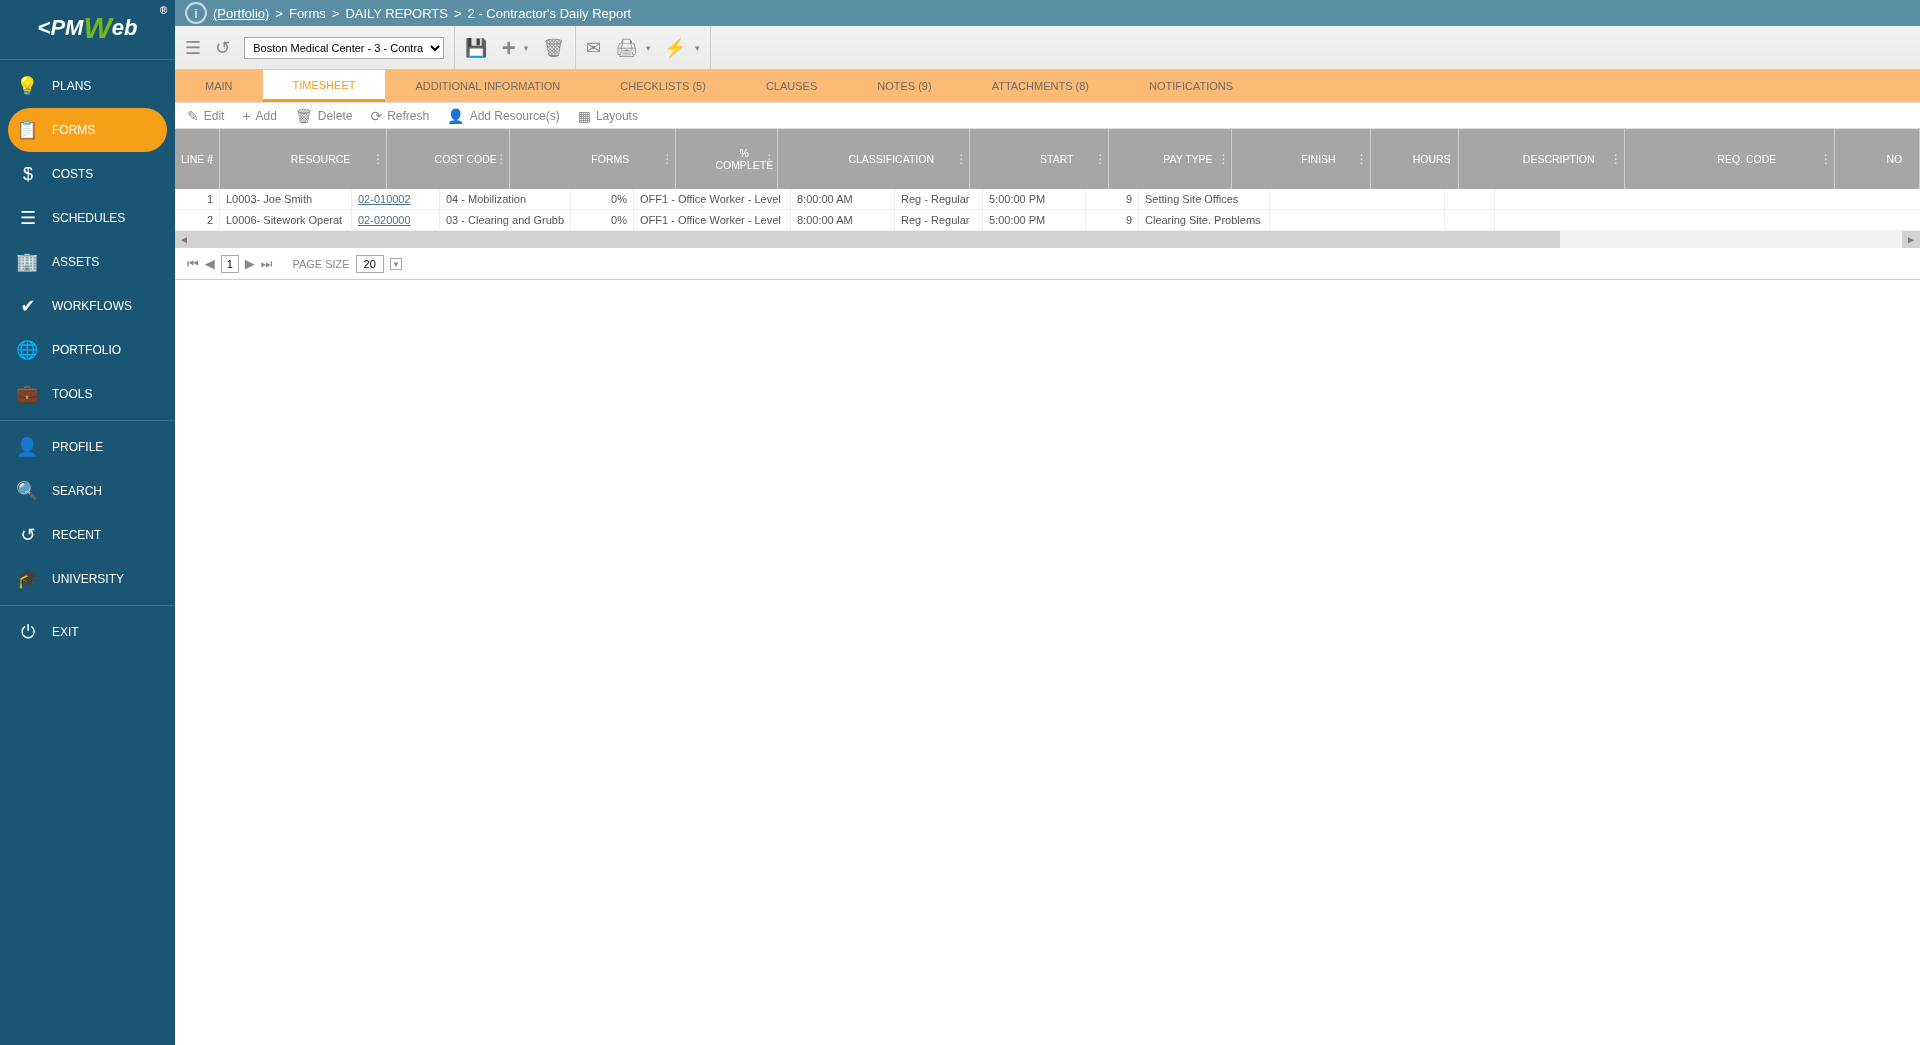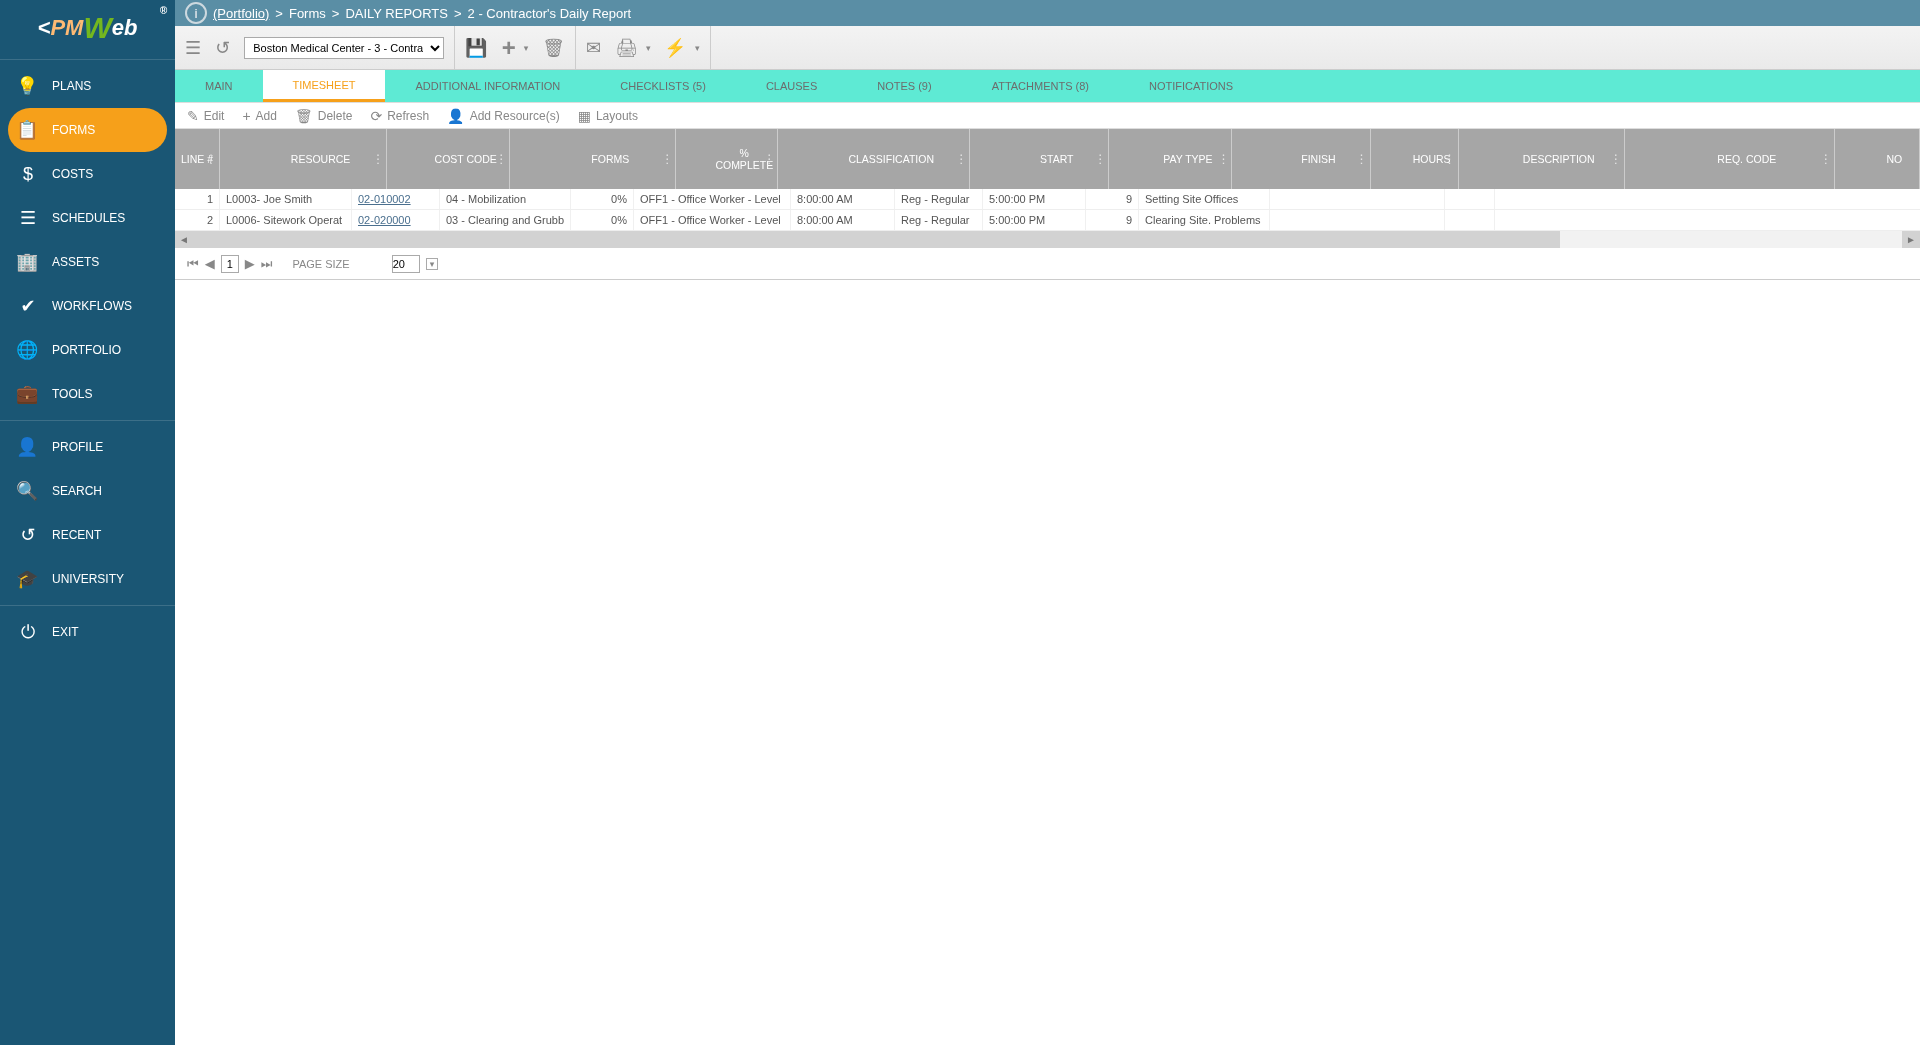--- a/index.html
+++ b/index.html
@@ -9,7 +9,7 @@
 
 .sidebar { width: 175px; background: #1a5674; display: flex; flex-direction: column; flex-shrink: 0; }
 .logo { height: 55px; background: #1a5674; display:flex; align-items:center; justify-content:center; color:#fff; font-size:22px; font-weight:bold; font-style:italic; position:relative;}
-.logo .pm { color:#fdba74;font-style:italic; }
+.logo .pm { color:#ffffff;font-style:italic; }
 .logo .w { color:#73b71f; font-size:30px; }
 .logo .eb { color:#fff; }
 .logo sup { font-size:10px; position:absolute; top:5px; right:8px;}

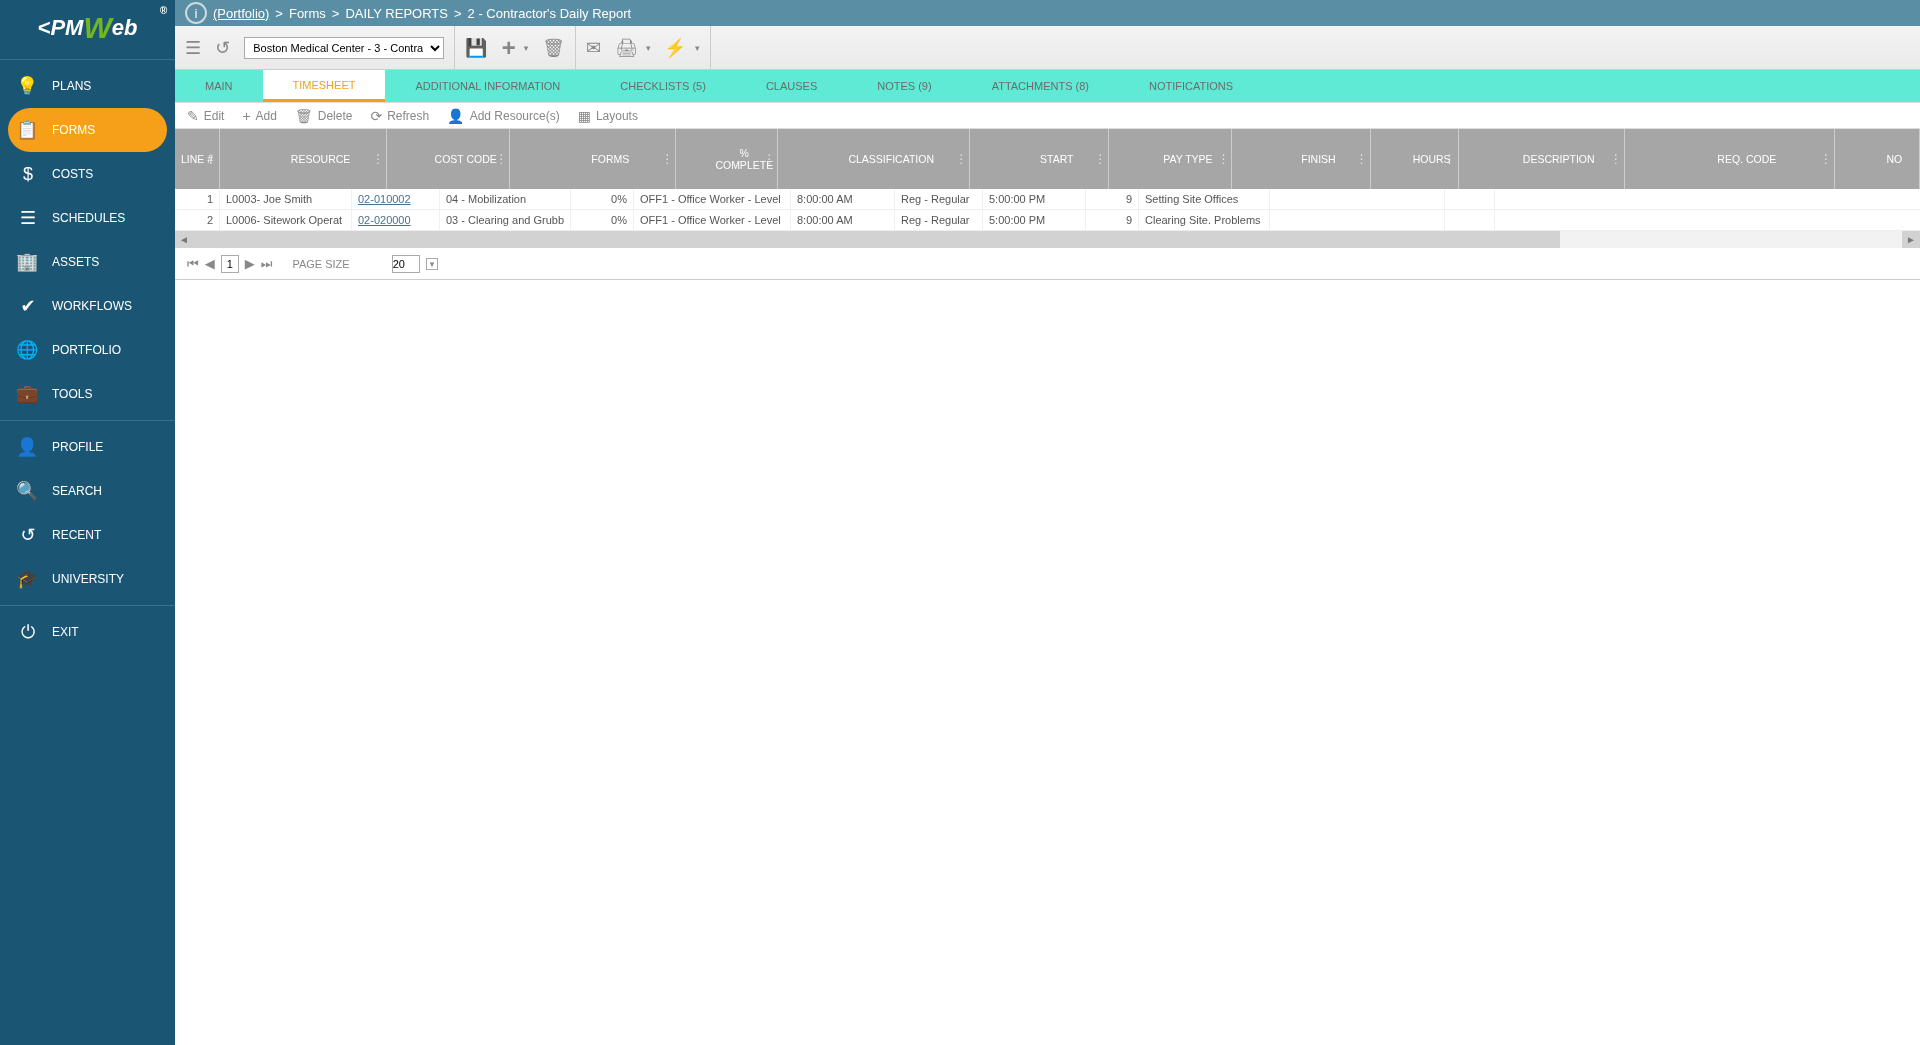--- a/index.html
+++ b/index.html
@@ -35,7 +35,7 @@
 .tb-caret { font-size:9px; color:#888; margin-left:-6px; cursor:pointer;}
 
 
-.tabs { height:33px; background:#5eead4; border-bottom:1px solid #ddd; display:flex;}
+.tabs { height:33px; background:#fdba74; border-bottom:1px solid #ddd; display:flex;}
 .tab { padding:0 30px; display:flex; align-items:center; font-size:11px; color:#6c6c6c; cursor:pointer; }
 .tab.active { color:#f6a01a; border-bottom:3px solid #f6a01a; background:#fff;}
 

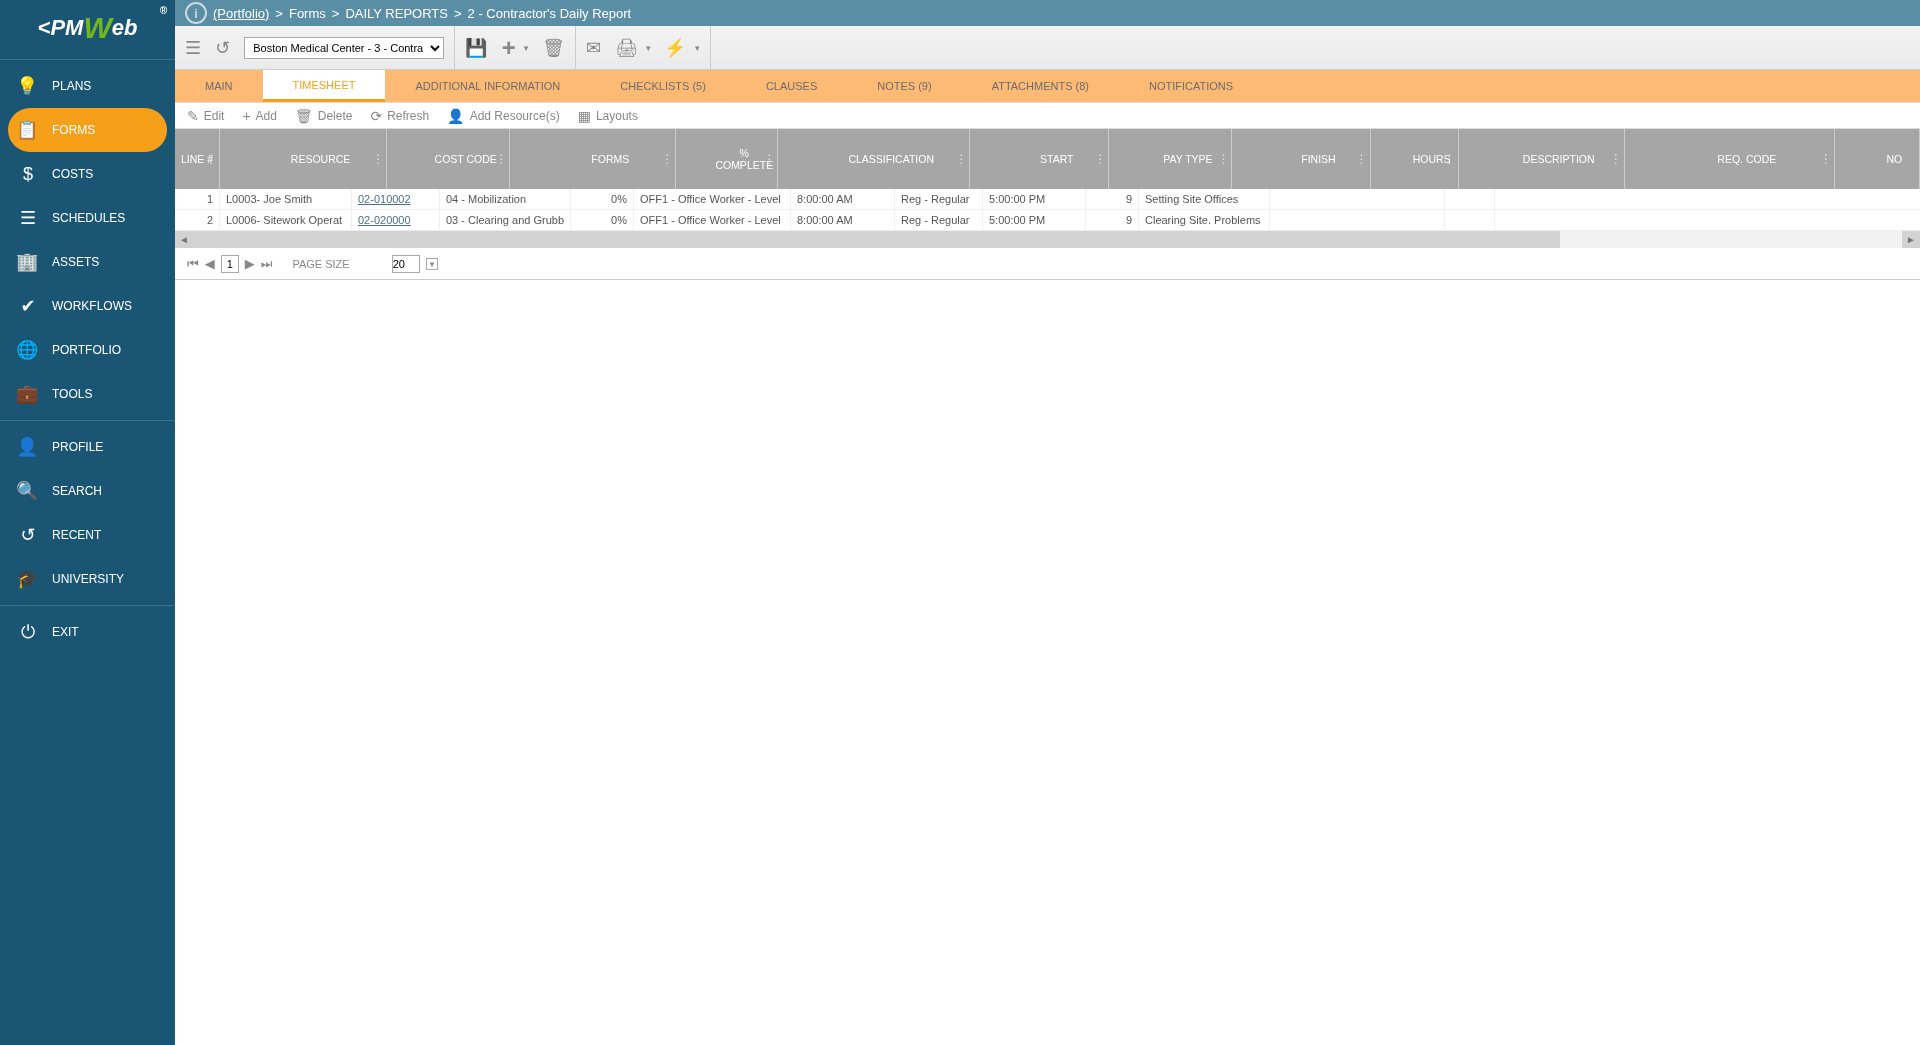--- a/index.html
+++ b/index.html
@@ -75,7 +75,7 @@
 .pager { height:32px; background:#fff; display:flex; align-items:center; padding:0 12px; gap:6px; font-size:11px; color:#888; border-bottom:1px solid #ccc;}
 .pbtn{cursor:pointer; font-size:13px; color:#888;}
 .pinput{width:18px; height:18px; border:1px solid #aaa; text-align:center; font-size:11px;}
-.psize{width:28px; height:18px; border:1px solid #aaa; font-size:11px; text-align:left;margin-left:36px;}
+.psize{width:28px; height:18px; border:1px solid #aaa; font-size:11px; text-align:center;}
 
 
 .content-area{flex:1; background:#fff; overflow:hidden;}

